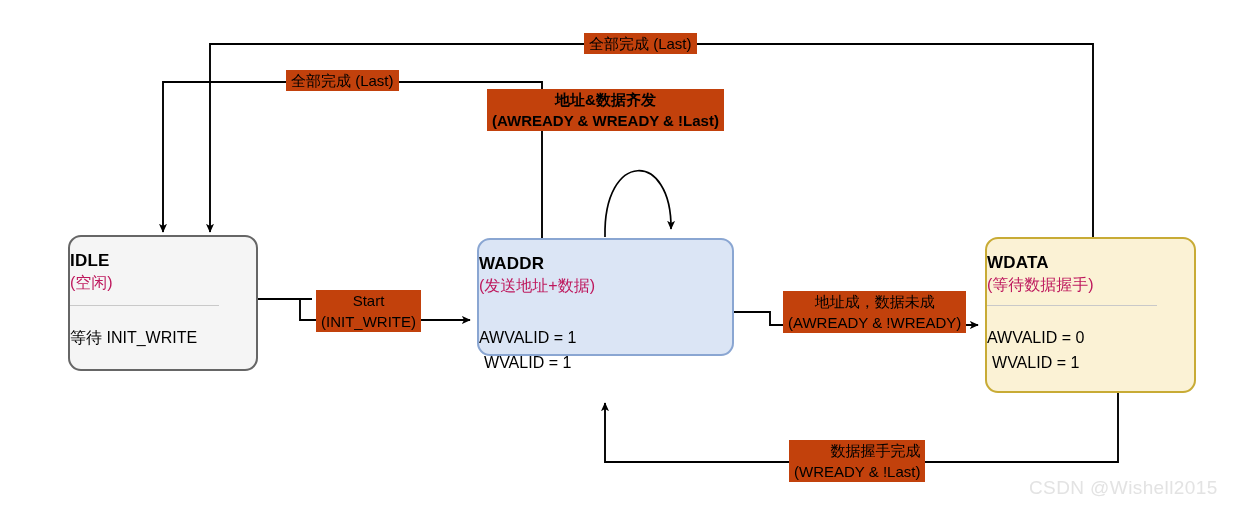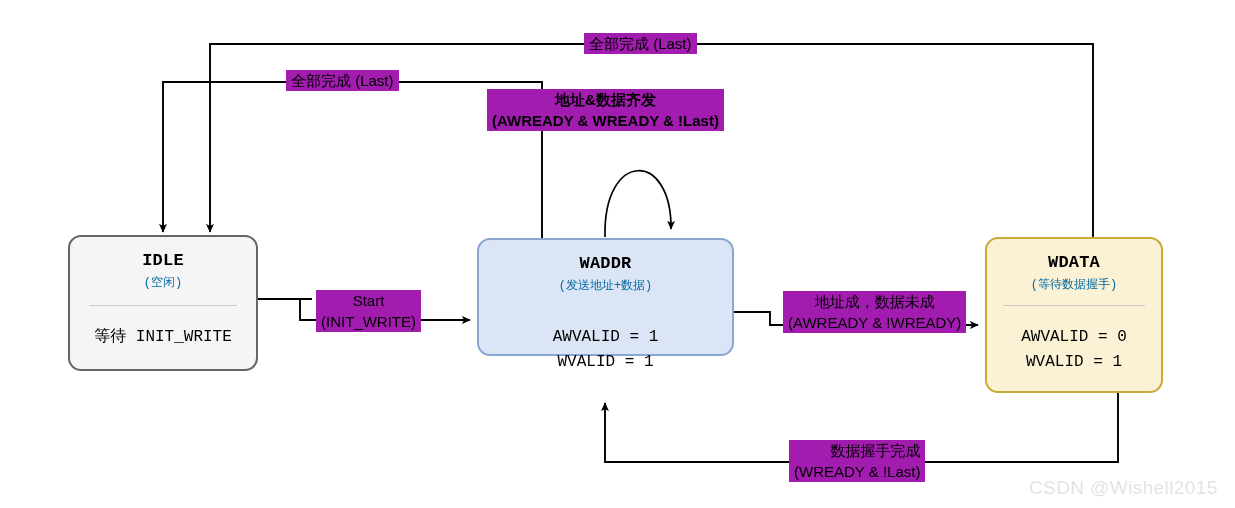--- a/index.html
+++ b/index.html
@@ -100,7 +100,7 @@
     line-height: 21px;
     text-align: center;
     white-space: nowrap;
-    background: #a21caf;
+    background: #c2410c;
     padding: 0 5px;
   }
   .edge-label .l2 { display: block; }

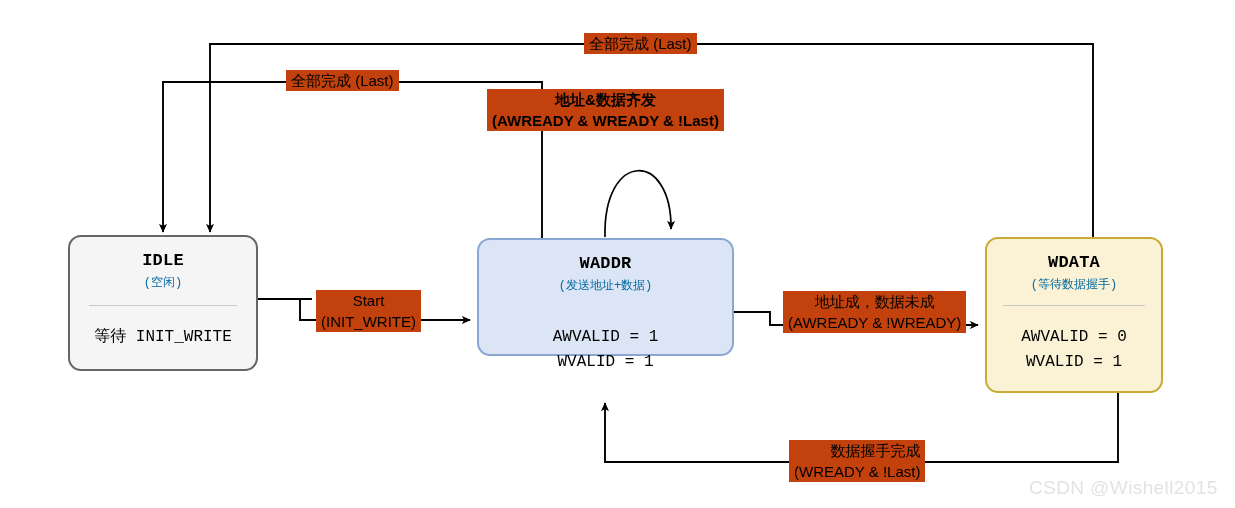--- a/index.html
+++ b/index.html
@@ -33,10 +33,9 @@
     border-radius: 13px;
     display: flex;
     flex-direction: column;
-    align-items: center;
+    align-items: flex-start;
     justify-content: flex-start;
     padding-top: 13px;
-    font-family: Liberation Mono, monospace;
   }
   .state .title {
     font-size: 17px;

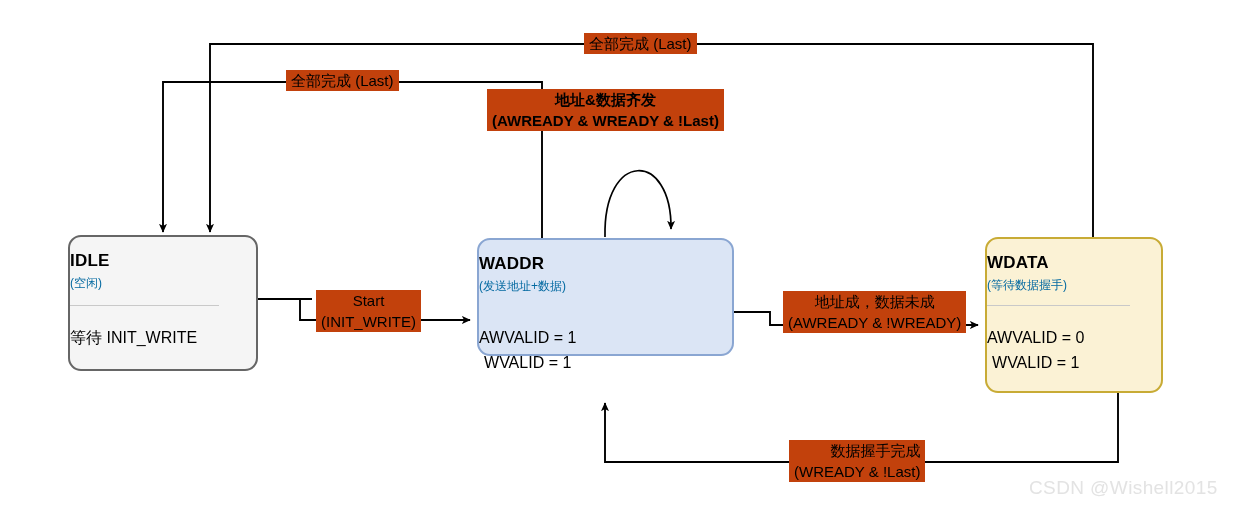--- a/index.html
+++ b/index.html
@@ -85,7 +85,7 @@
   #state-wdata {
     left: 985px;
     top: 237px;
-    width: 178px;
+    width: 211px;
     height: 156px;
     background: #fbf2d5;
     border: 2.5px solid #c8ab35;

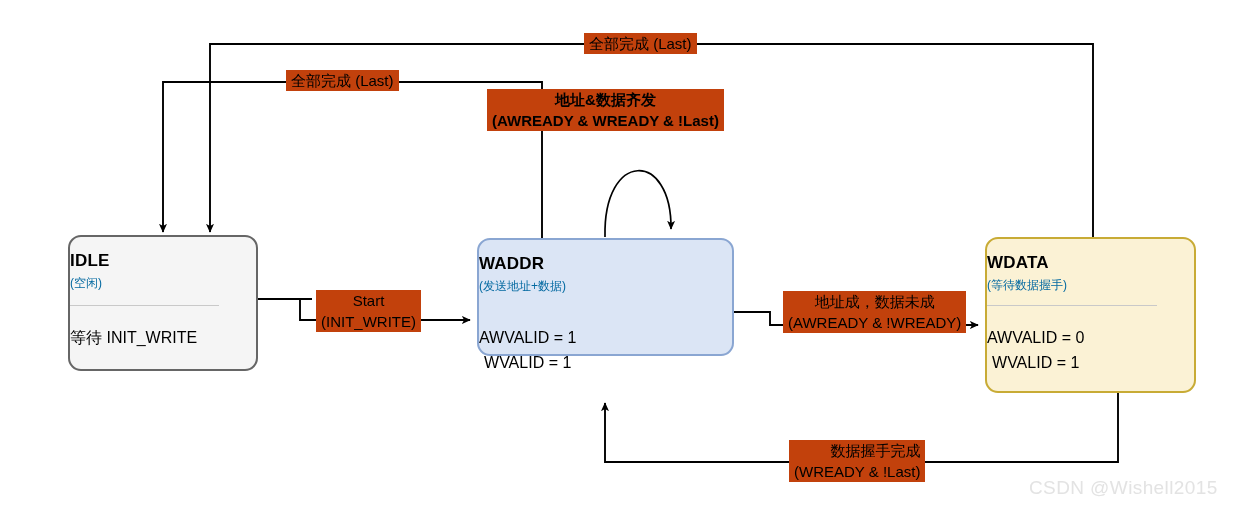--- a/index.html
+++ b/index.html
@@ -45,8 +45,8 @@
     letter-spacing: 0.2px;
   }
   .state .subtitle {
-    font-size: 12px;
-    color: #0369a1;
+    font-size: 16px;
+    color: #be185d;
     line-height: 22px;
   }
   .state .divider {

